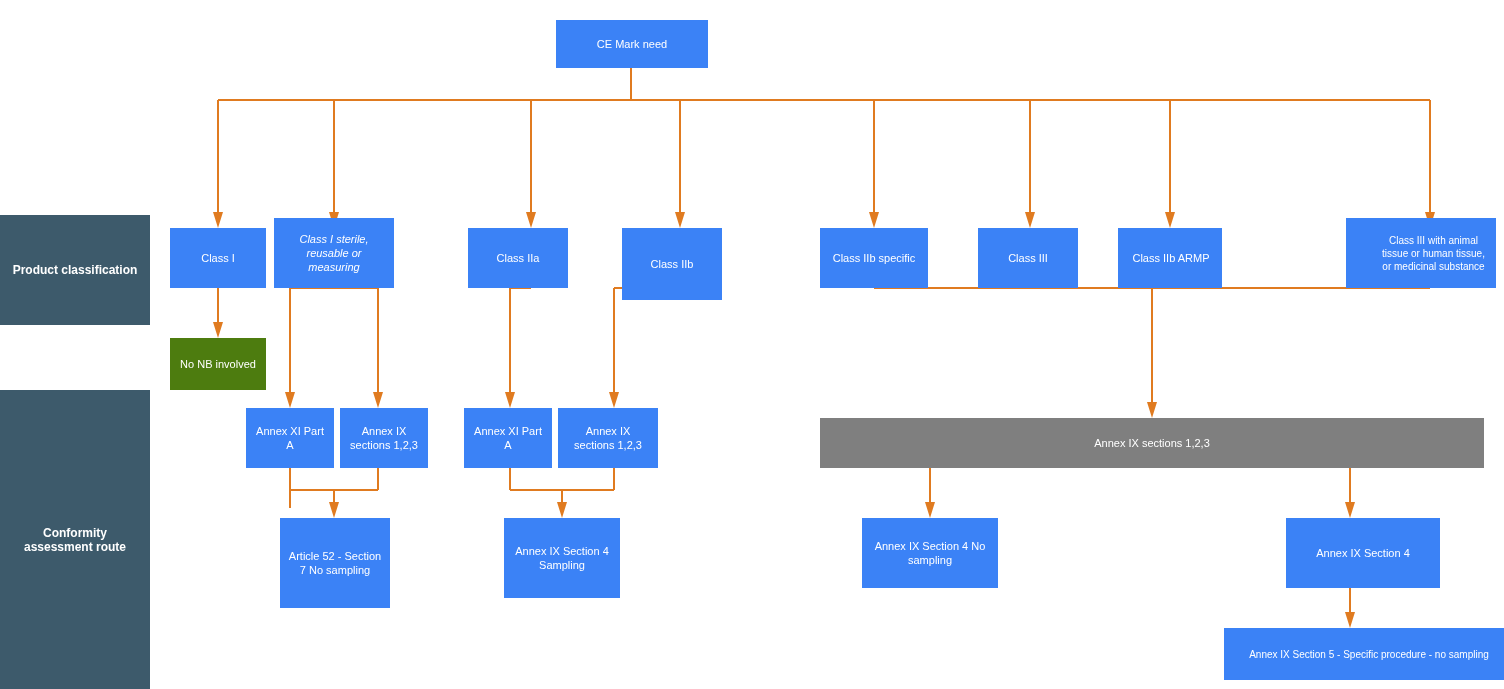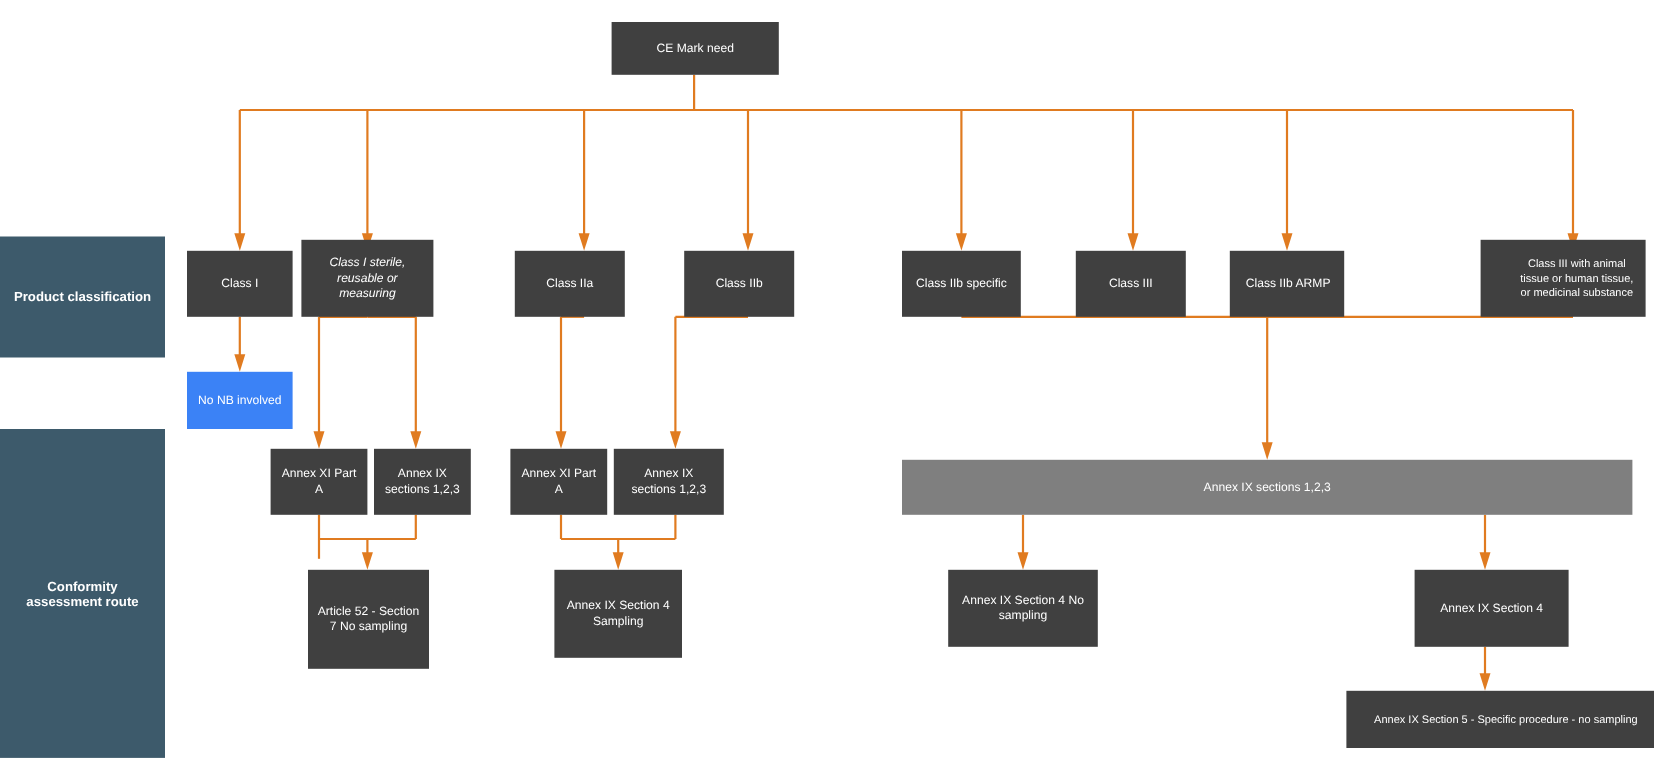--- a/index.html
+++ b/index.html
@@ -49,7 +49,7 @@
     
     .box {
       position: absolute;
-      background: #404040;
+      background: #3b82f6;
       color: #fff;
       display: flex;
       align-items: center;

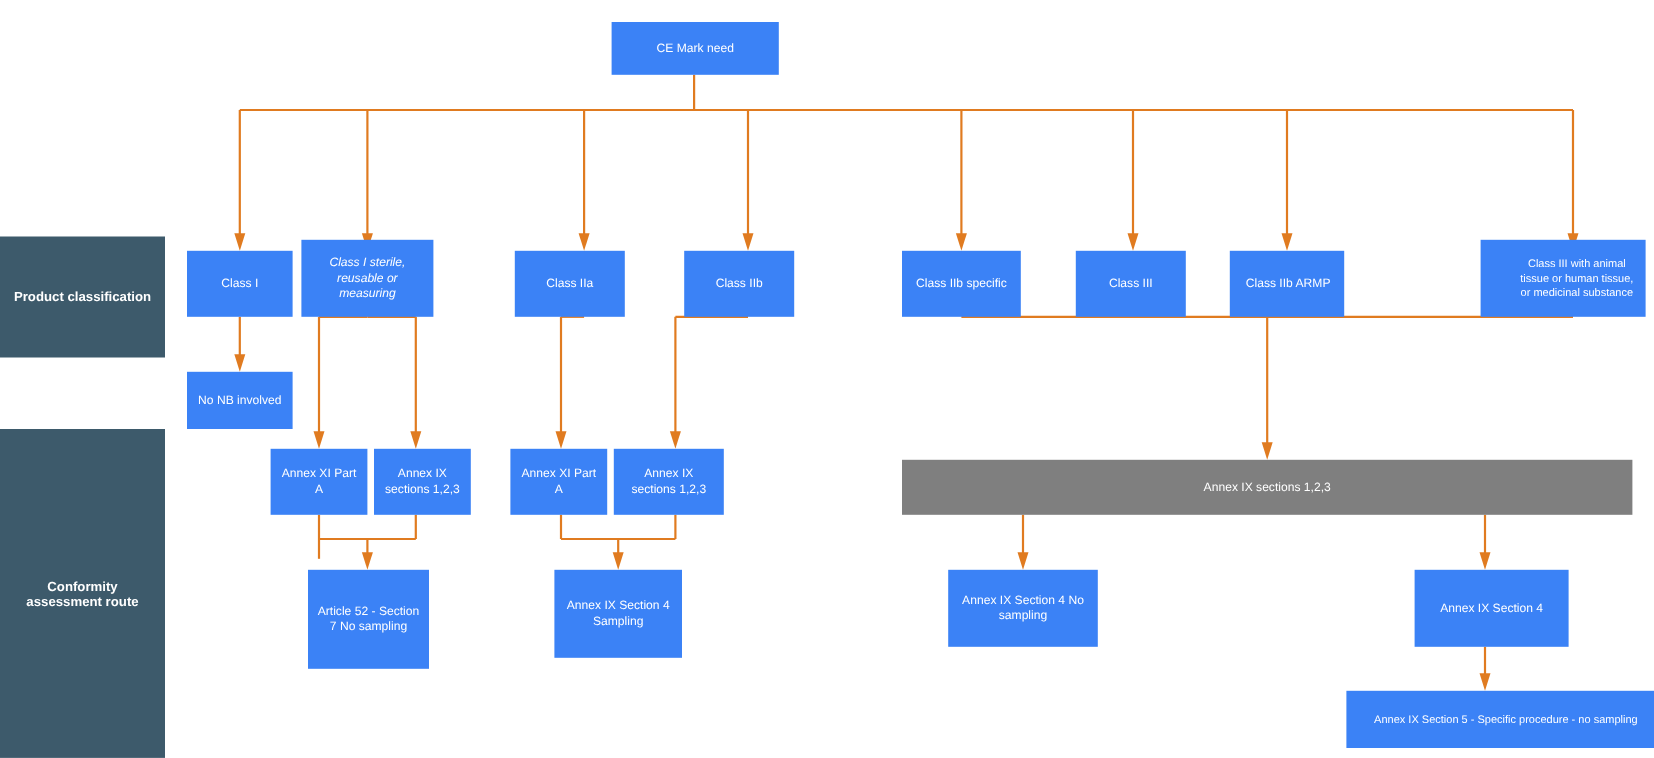--- a/index.html
+++ b/index.html
@@ -181,7 +181,7 @@
 
   <div class="box" style="left:468px; top:228px; width:100px; height:60px;">Class IIa</div>
 
-  <div class="box" style="left:622px; top:228px; width:100px; height:60px;">Class IIb</div>
+  <div class="box" style="left:622px; top:228px; width:100px; height:72px;">Class IIb</div>
 
   <div class="box" style="left:820px; top:228px; width:108px; height:60px;">Class IIb specific</div>
 

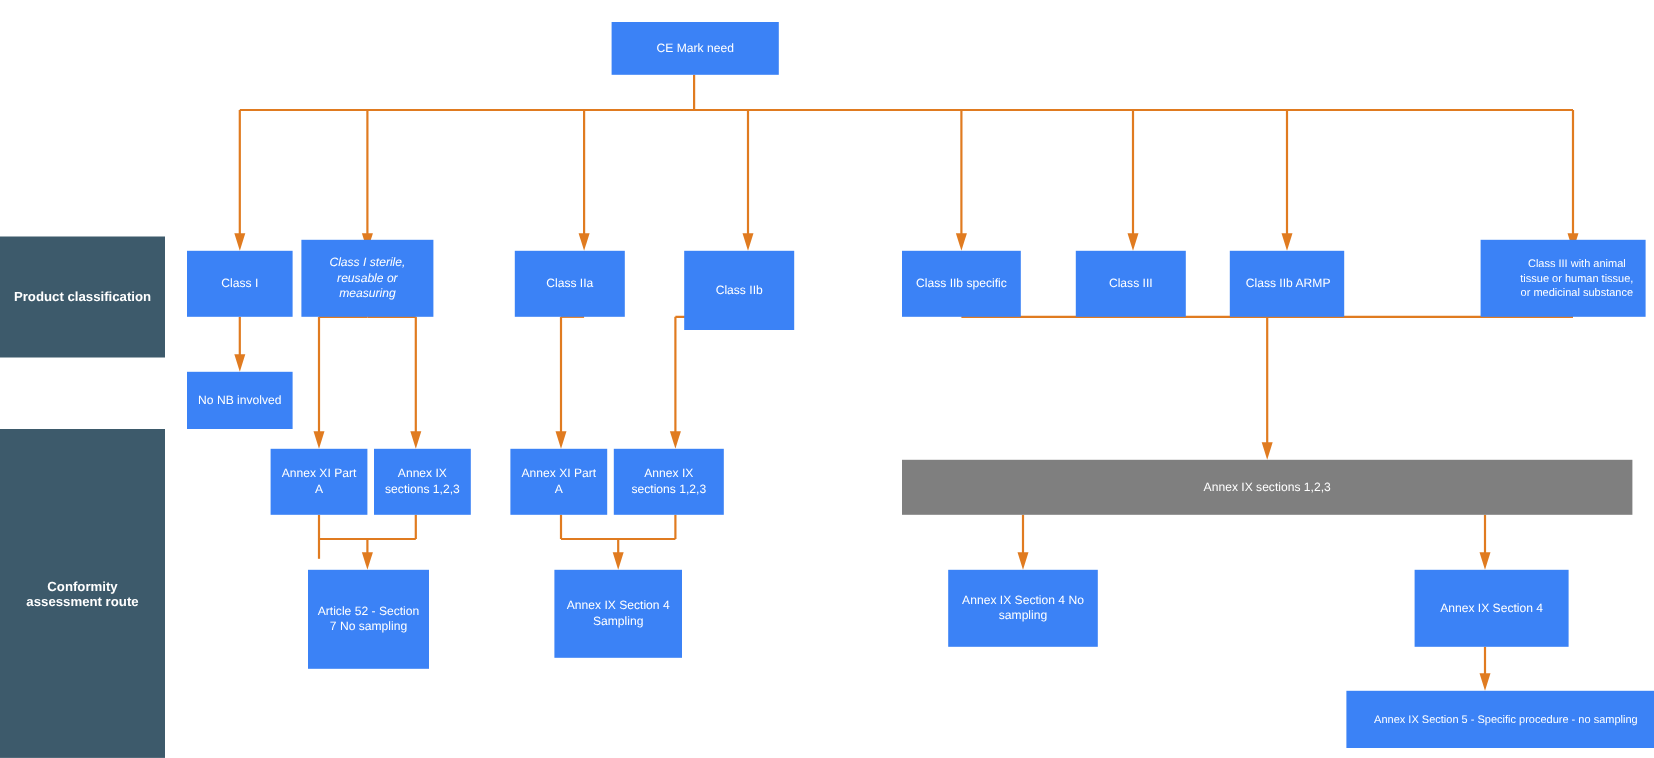--- a/index.html
+++ b/index.html
@@ -61,7 +61,7 @@
     }
 
     .box-blue {
-      background: #3b82f6;
+      background: #4d7c0f;
     }
 
     .box-wide {

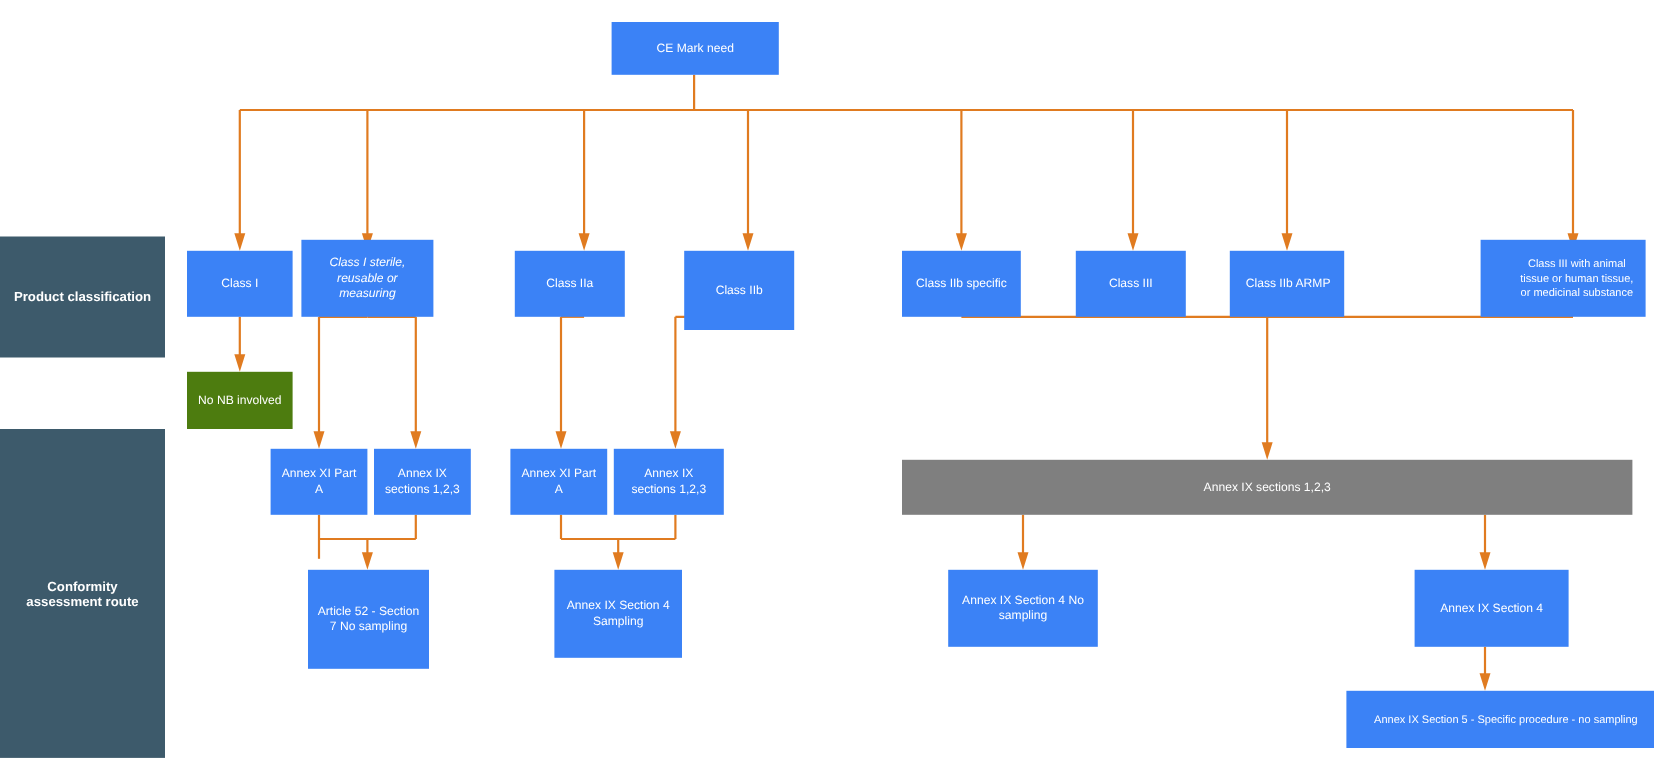--- a/index.html
+++ b/index.html
@@ -209,7 +209,7 @@
 
   <div class="box" style="left:862px; top:518px; width:136px; height:70px;">Annex IX Section 4 No sampling</div>
 
-  <div class="box" style="left:1286px; top:518px; width:140px; height:70px;">Annex IX Section 4</div>
+  <div class="box" style="left:1286px; top:518px; width:154px; height:70px;">Annex IX Section 4</div>
 
   <div class="box" style="left:1224px; top:628px; width:290px; height:52px; font-size:10px;">Annex IX Section 5 - Specific procedure - no sampling</div>
 

